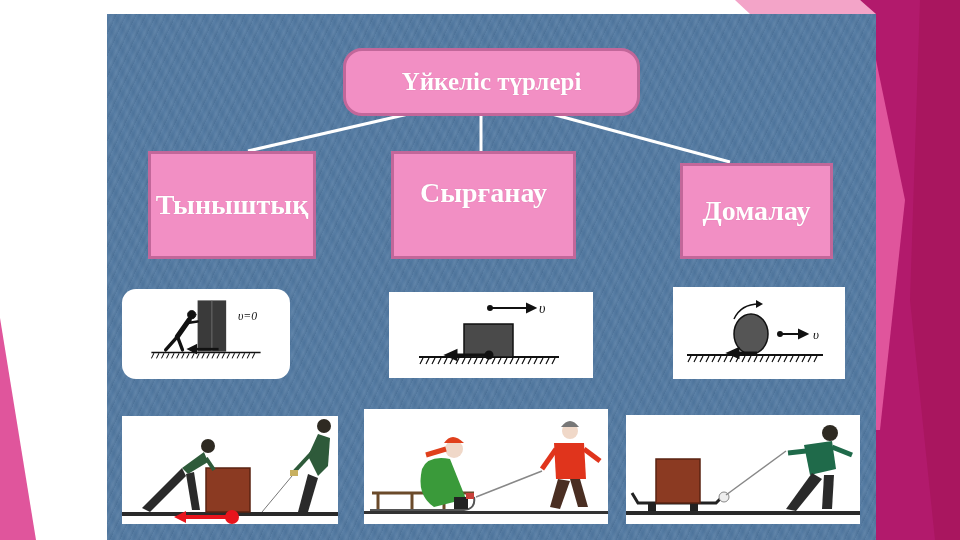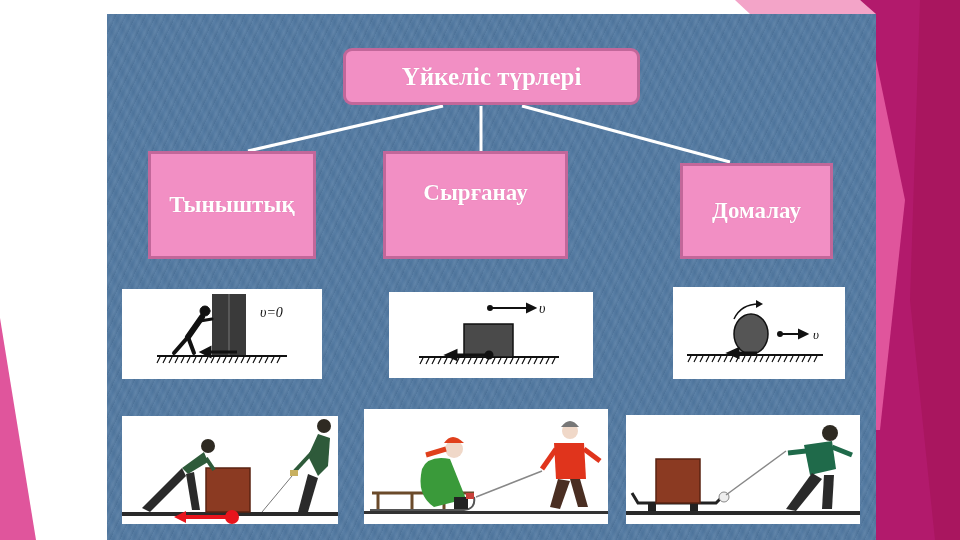--- a/index.html
+++ b/index.html
@@ -13,7 +13,7 @@
   }
   .lines{position:absolute;left:0;top:0;width:960px;height:540px;pointer-events:none;}
   .box{position:absolute;background:#f28fc4;border:3px solid #c2679a;box-sizing:border-box;color:#ffffff;font-weight:bold;display:flex;align-items:center;justify-content:center;text-shadow:0 0 1px rgba(160,60,110,0.4);}
-  .box.root{left:343px;top:48px;width:297px;height:57px;border-radius:9px;font-size:25px;}
+  .box.root{left:343px;top:48px;width:297px;height:68px;border-radius:19px;font-size:25px;}
   .box.child{font-size:23px;}
   .pic{position:absolute;background:#ffffff;}
   .pic svg{width:100%;height:100%;display:block;}

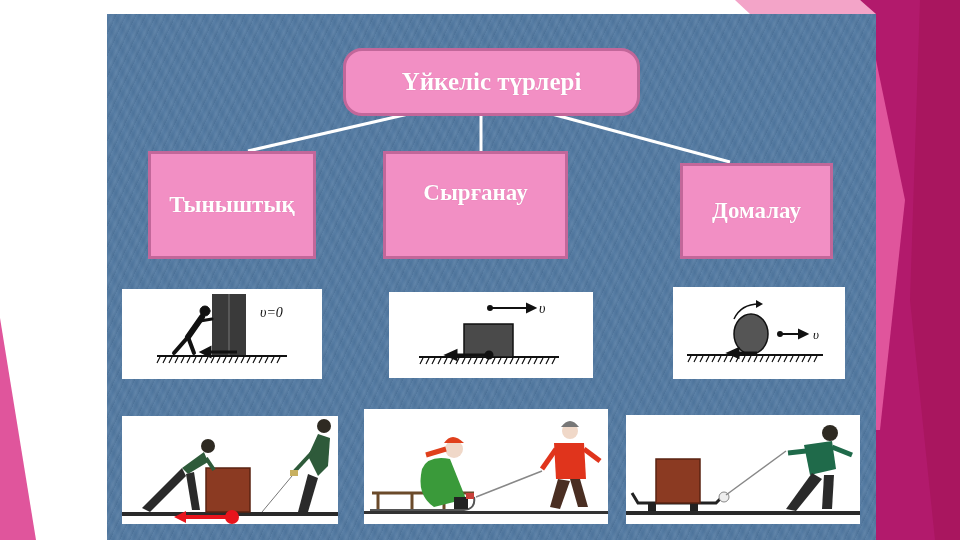--- a/index.html
+++ b/index.html
@@ -14,7 +14,7 @@
   .lines{position:absolute;left:0;top:0;width:960px;height:540px;pointer-events:none;}
   .box{position:absolute;background:#f28fc4;border:3px solid #c2679a;box-sizing:border-box;color:#ffffff;font-weight:bold;display:flex;align-items:center;justify-content:center;text-shadow:0 0 1px rgba(160,60,110,0.4);}
   .box.root{left:343px;top:48px;width:297px;height:68px;border-radius:19px;font-size:25px;}
-  .box.child{font-size:23px;}
+  .box.child{font-size:28px;}
   .pic{position:absolute;background:#ffffff;}
   .pic svg{width:100%;height:100%;display:block;}
 </style>

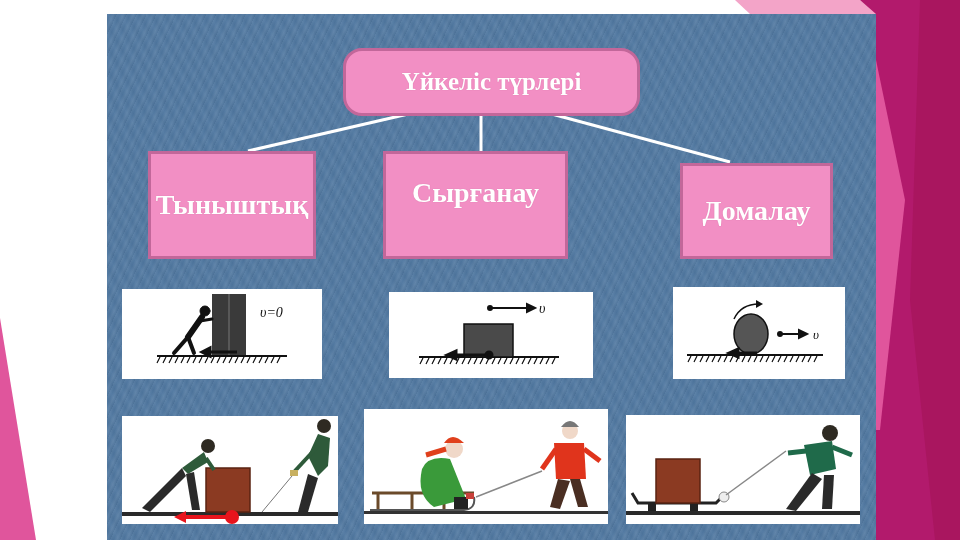--- a/index.html
+++ b/index.html
@@ -44,7 +44,7 @@
 <div class="box child" style="left:148px;top:151px;width:168px;height:108px;">
   <span>Тыныштық</span>
 </div>
-<div class="box child" style="left:383px;top:151px;width:185px;height:108px;padding-bottom:24px;align-items:center;">
+<div class="box child" style="left:391px;top:151px;width:185px;height:108px;padding-bottom:24px;align-items:center;">
   <span>Сырғанау</span>
 </div>
 <div class="box child" style="left:680px;top:163px;width:153px;height:96px;padding-top:0;">

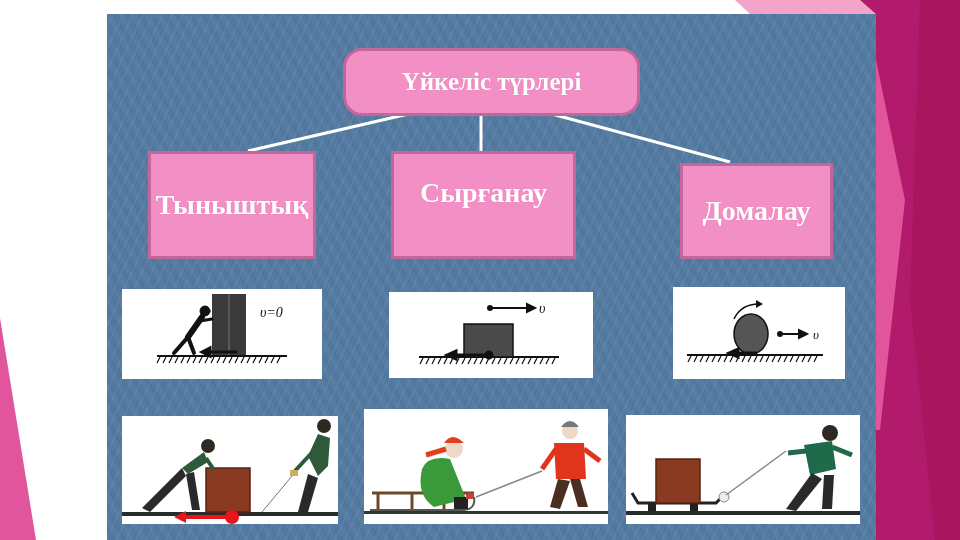--- a/index.html
+++ b/index.html
@@ -51,7 +51,7 @@
   <span>Домалау</span>
 </div>
 
-<div class="pic" style="left:122px;top:289px;width:200px;height:90px;">
+<div class="pic" style="left:122px;top:289px;width:168px;height:90px;border-radius:14px;">
   <svg viewBox="0 0 200 90">
     <g stroke="#111" stroke-width="1.2">
       <line x1="35" y1="67" x2="165" y2="67" stroke-width="2"></line>

